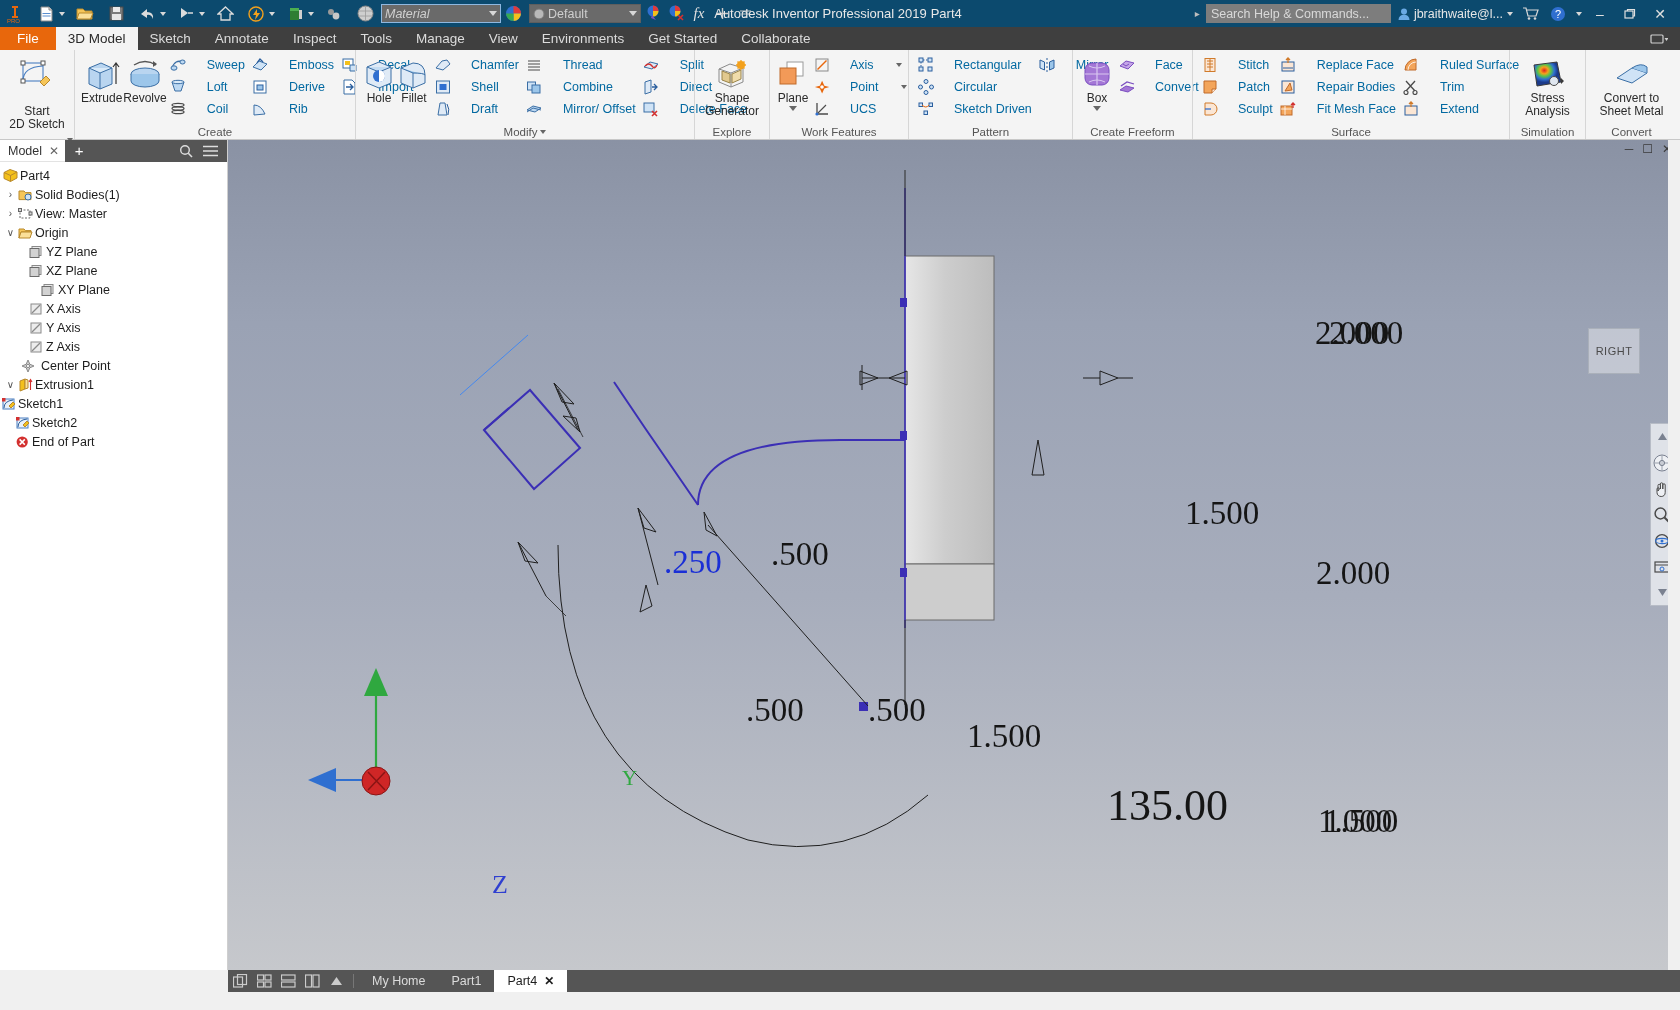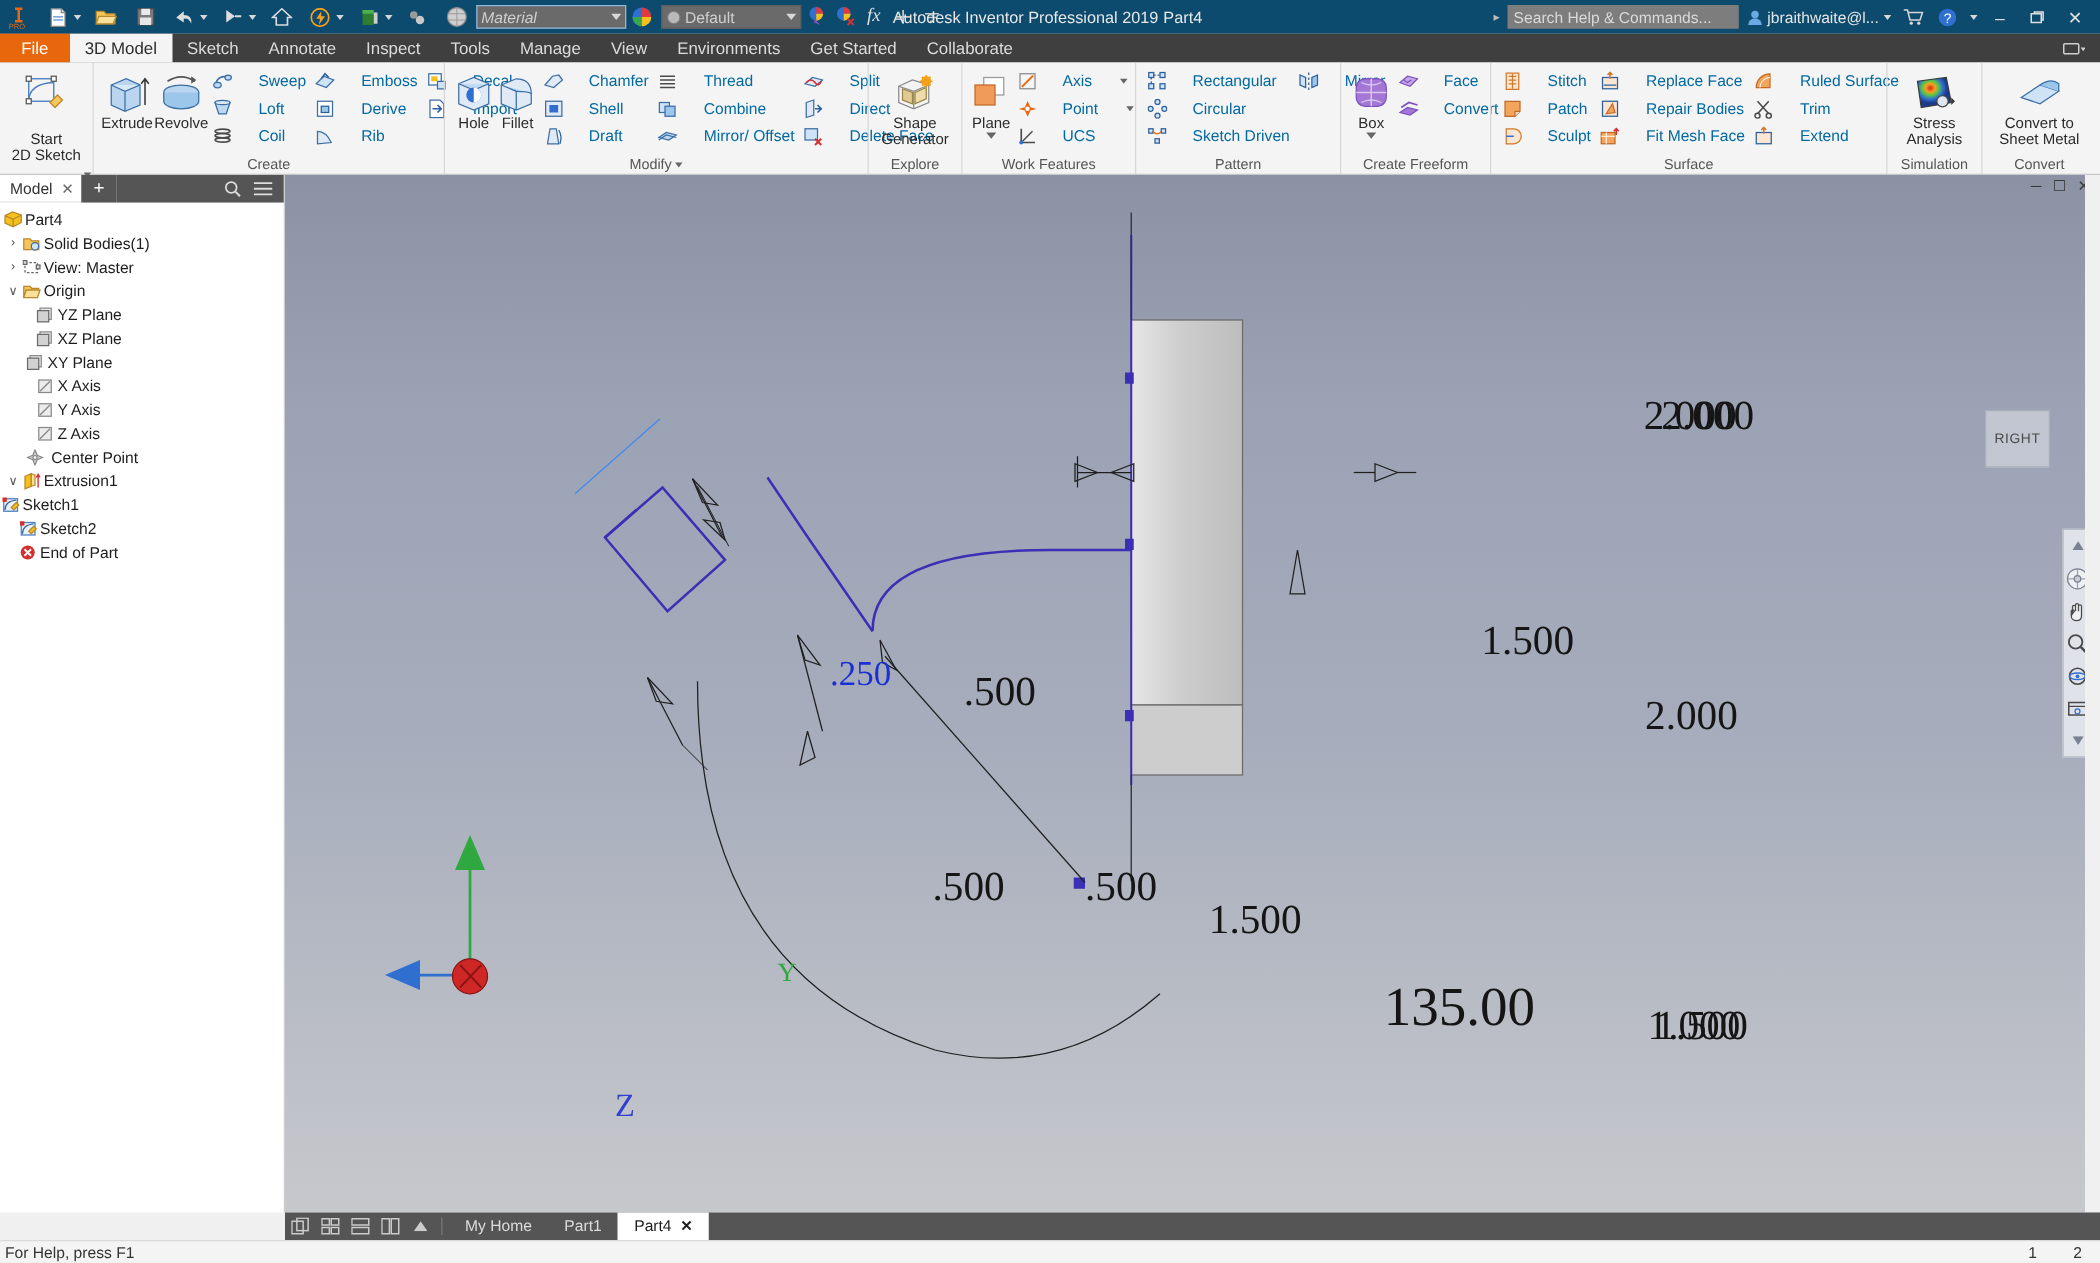--- a/index.html
+++ b/index.html
@@ -1004,7 +1004,7 @@
           </span>
         <span class="tlbl">XZ Plane</span>
       </div>
-      <div class="trow" style="padding-left:20px">
+      <div class="trow" style="padding-left:40px">
         <span class="tico">
             <svg width="15" height="14" viewBox="0 0 15 14">
               <rect x="3" y="1.5" width="9" height="9" fill="#e9e9e9" stroke="#8a8a8a"></rect>

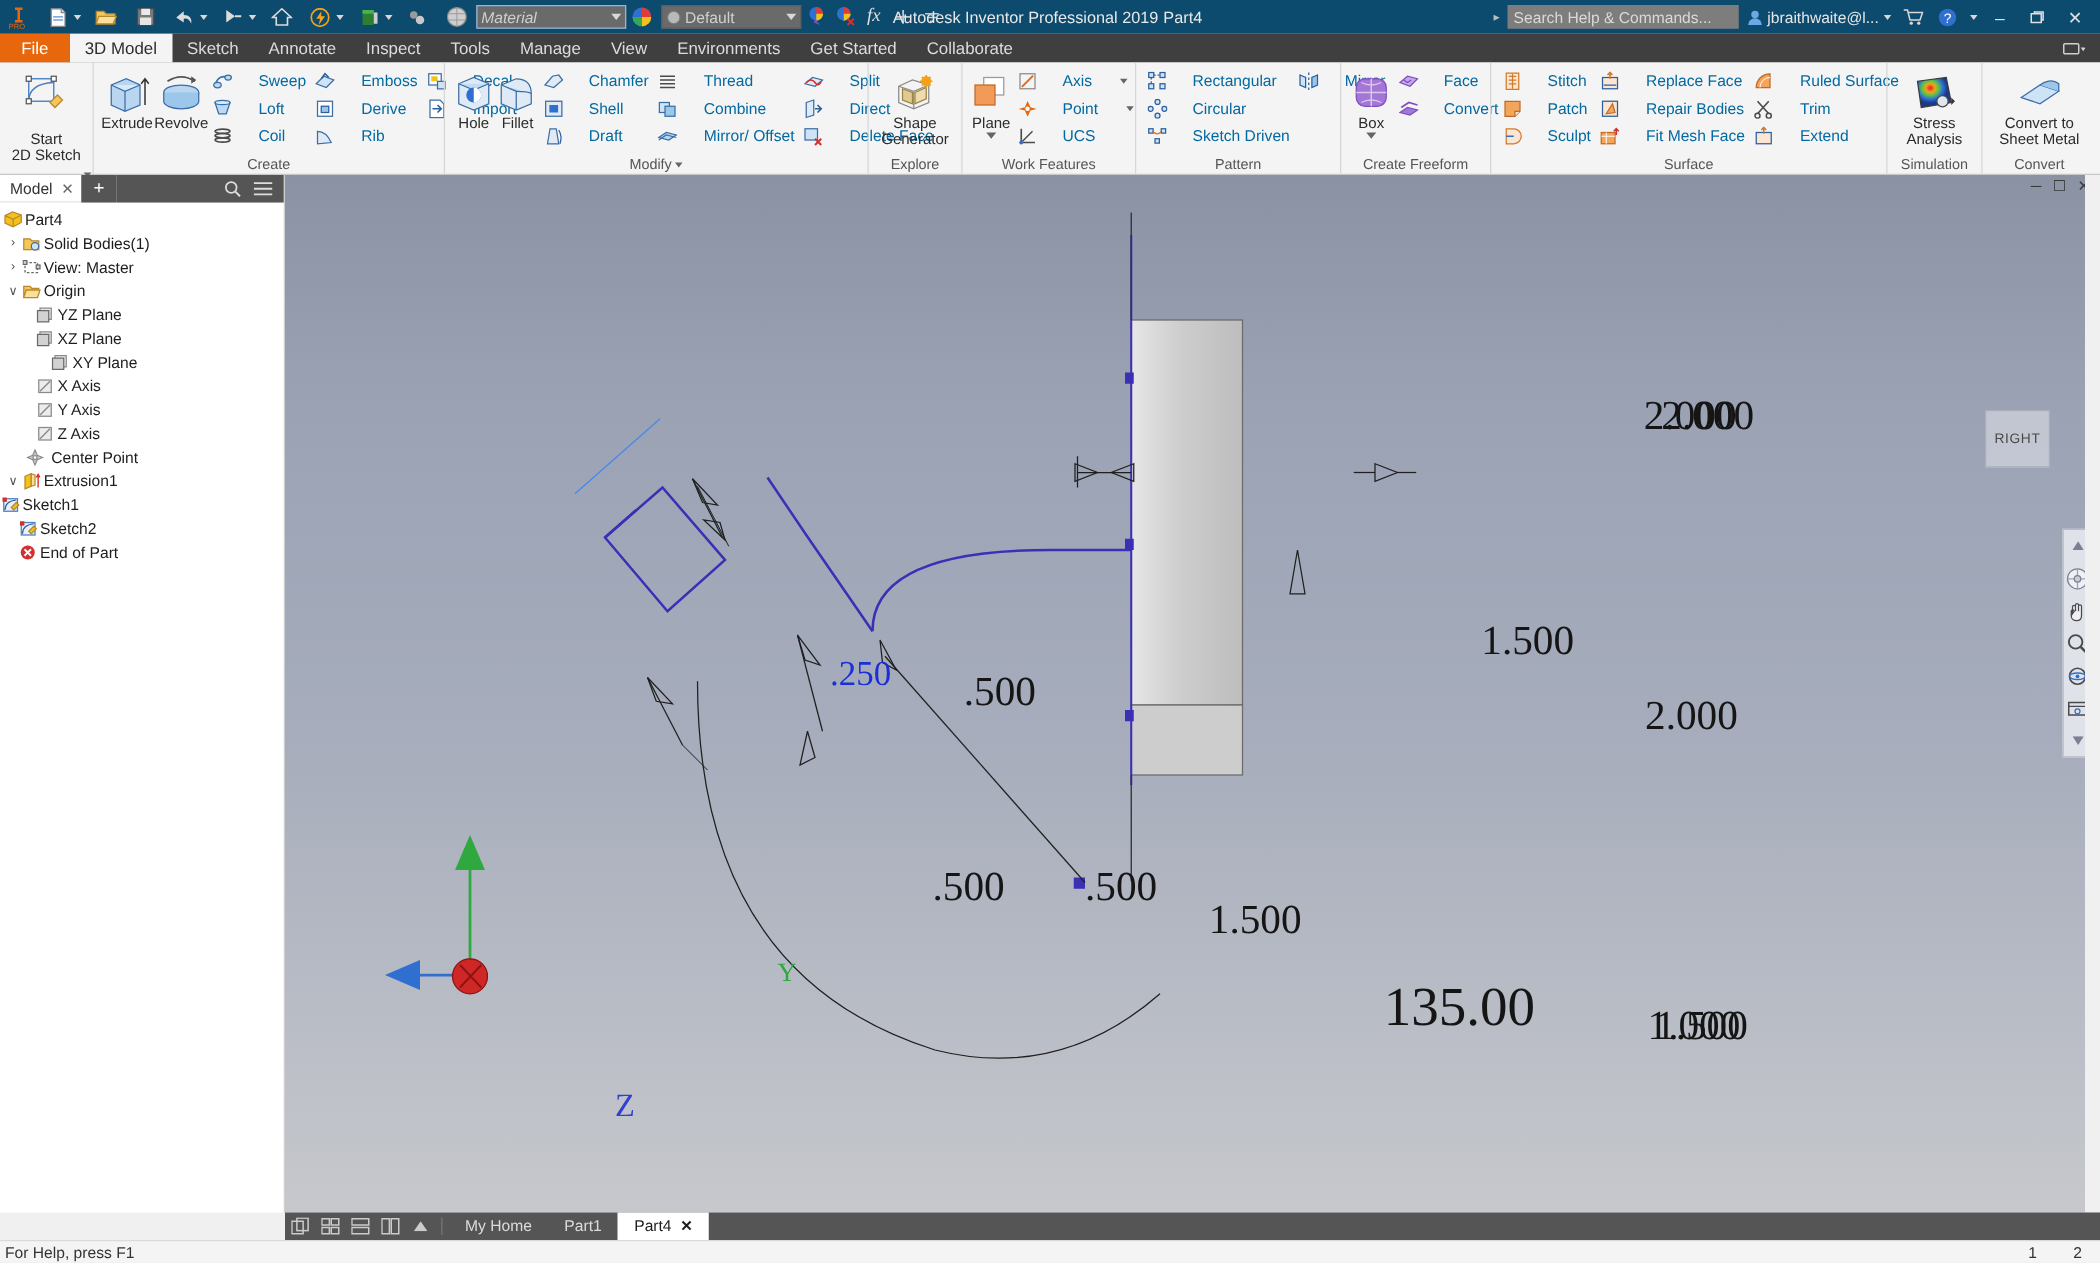--- a/index.html
+++ b/index.html
@@ -1171,7 +1171,7 @@
       <path d="M140 632 L157 650 M157 632 L140 650" stroke="#8a1414" stroke-width="1.5"></path>
     </svg>
 
-    <div class="dim blue" style="left:436px; top:384px; font-size:28px">.250</div>
+    <div class="dim blue" style="left:436px; top:404px; font-size:33px">.250</div>
     <div class="dim" style="left:543px; top:396px; font-size:33px">.500</div>
     <div class="dim" style="left:518px; top:552px; font-size:33px">.500</div>
     <div class="dim" style="left:640px; top:552px; font-size:33px">.500</div>

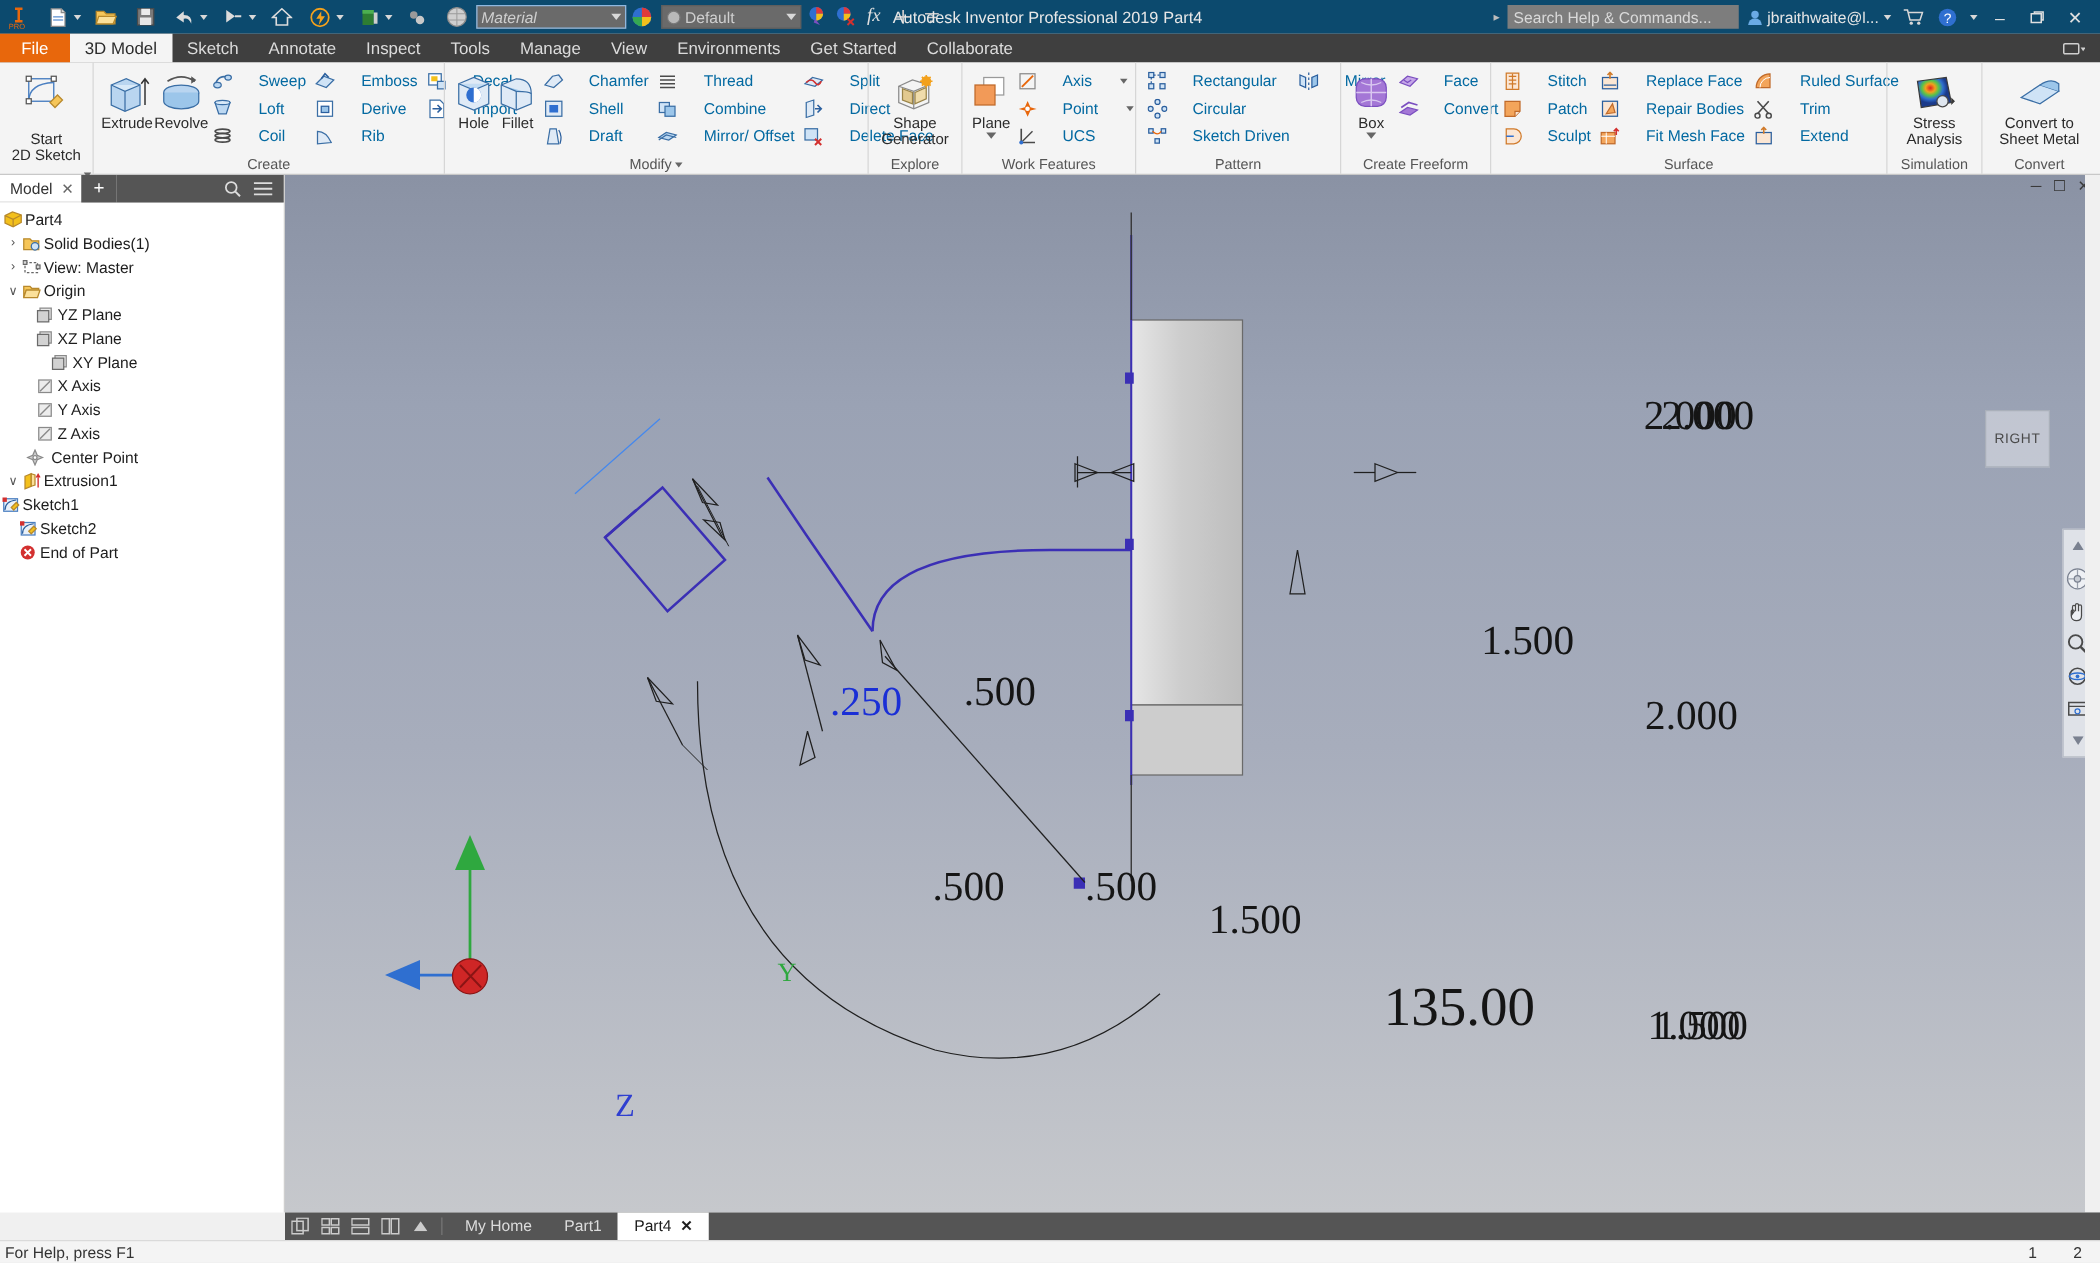--- a/index.html
+++ b/index.html
@@ -1282,13 +1282,6 @@
     </div>
   </div>
 
-  <div class="statusbar">
-    <div class="left">For Help, press F1</div>
-    <div class="right">
-      <span>1</span>
-      <span>2</span>
-    </div>
-  </div>
 </div>
 
 </body></html>

